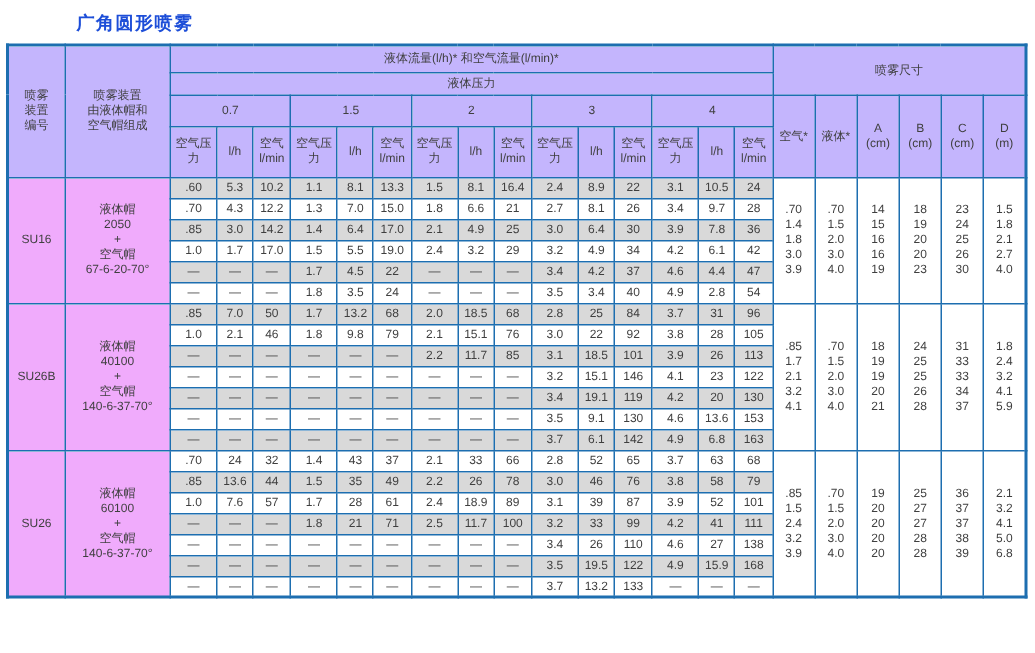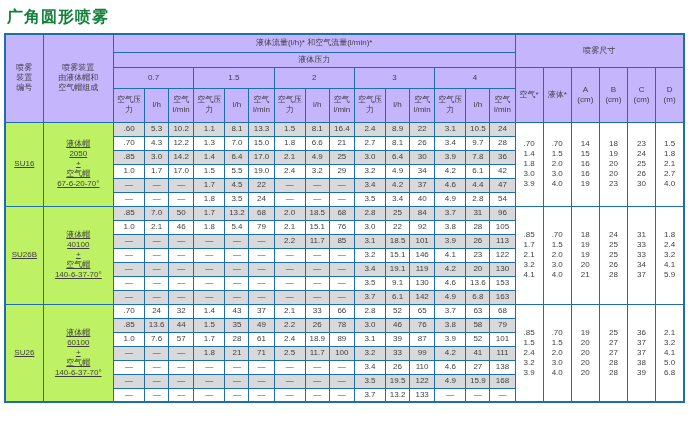--- a/index.html
+++ b/index.html
@@ -8,8 +8,8 @@
     font-family:"Liberation Sans","DejaVu Sans",sans-serif;
   }
   .page-title {
-    color:#15803d; font-weight:bold; font-size:16px;
-    padding:7px 0 5px 7px; letter-spacing:1px;
+    color:#1d4ed8; font-weight:bold; font-size:12px;
+    padding:7px 0 5px 7px; letter-spacing:1px;margin-left:44px;
   }
   table.spec {
     border-collapse:collapse; table-layout:fixed;

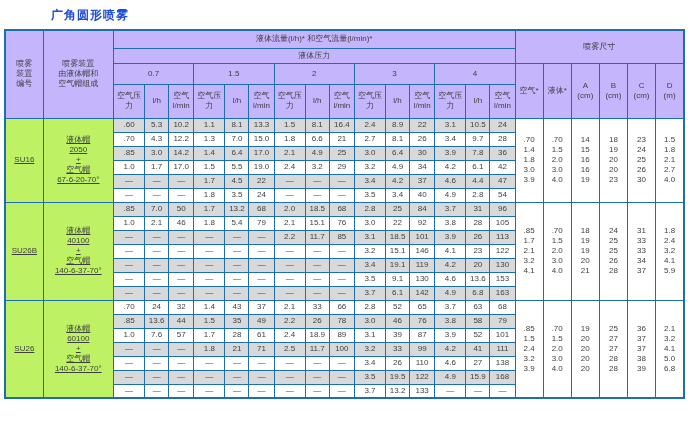--- a/index.html
+++ b/index.html
@@ -31,7 +31,7 @@
   .pre { white-space:pre-line;margin-top:32px; }
   tbody tr { height:14px; }
   td.shade { background:#d9d9d9; }
-  td.id-cell, td.caps-cell { background:#bef264; font-size:8px;text-decoration:underline; }
+  td.id-cell, td.caps-cell { background:#f0abfc; font-size:8px; }
   td.dims-cell { background:#ffffff; padding:0; }
   .dims-stack {
     display:flex; flex-direction:column; justify-content:space-around;

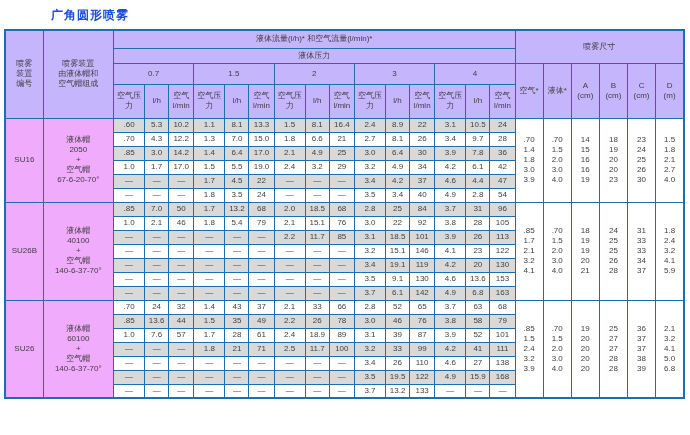--- a/index.html
+++ b/index.html
@@ -369,7 +369,7 @@
         <td class="data">2.1</td>
         <td class="data">46</td>
         <td class="data">1.8</td>
-        <td class="data">5.4</td>
+        <td class="data">9.8</td>
         <td class="data">79</td>
         <td class="data">2.1</td>
         <td class="data">15.1</td>

